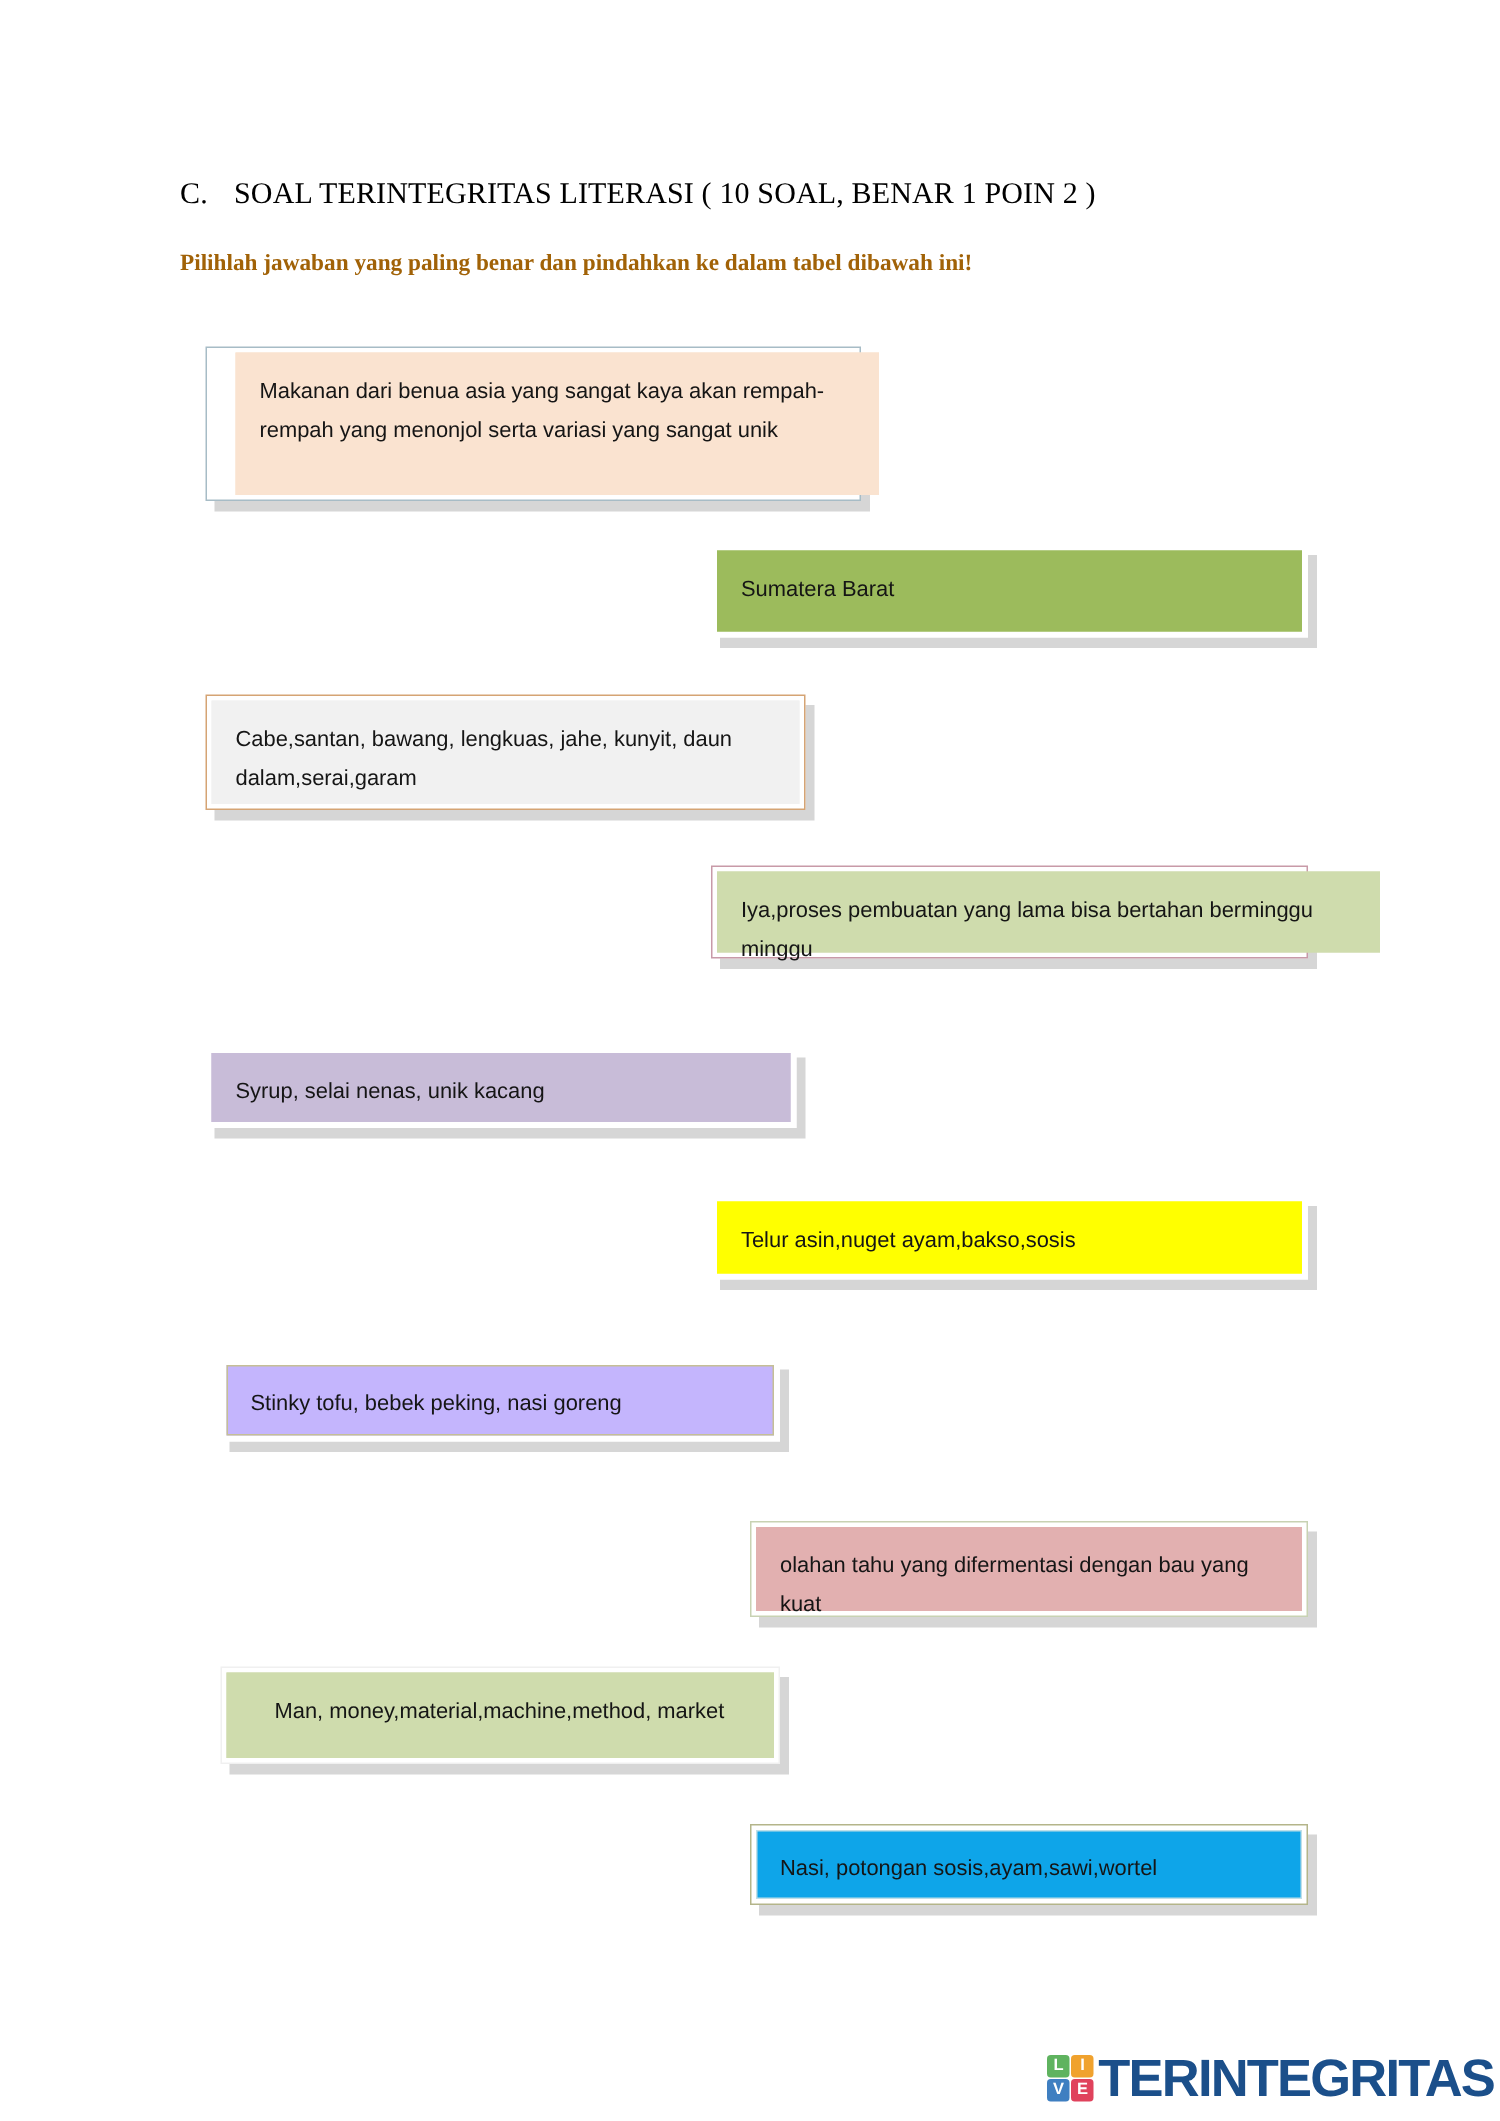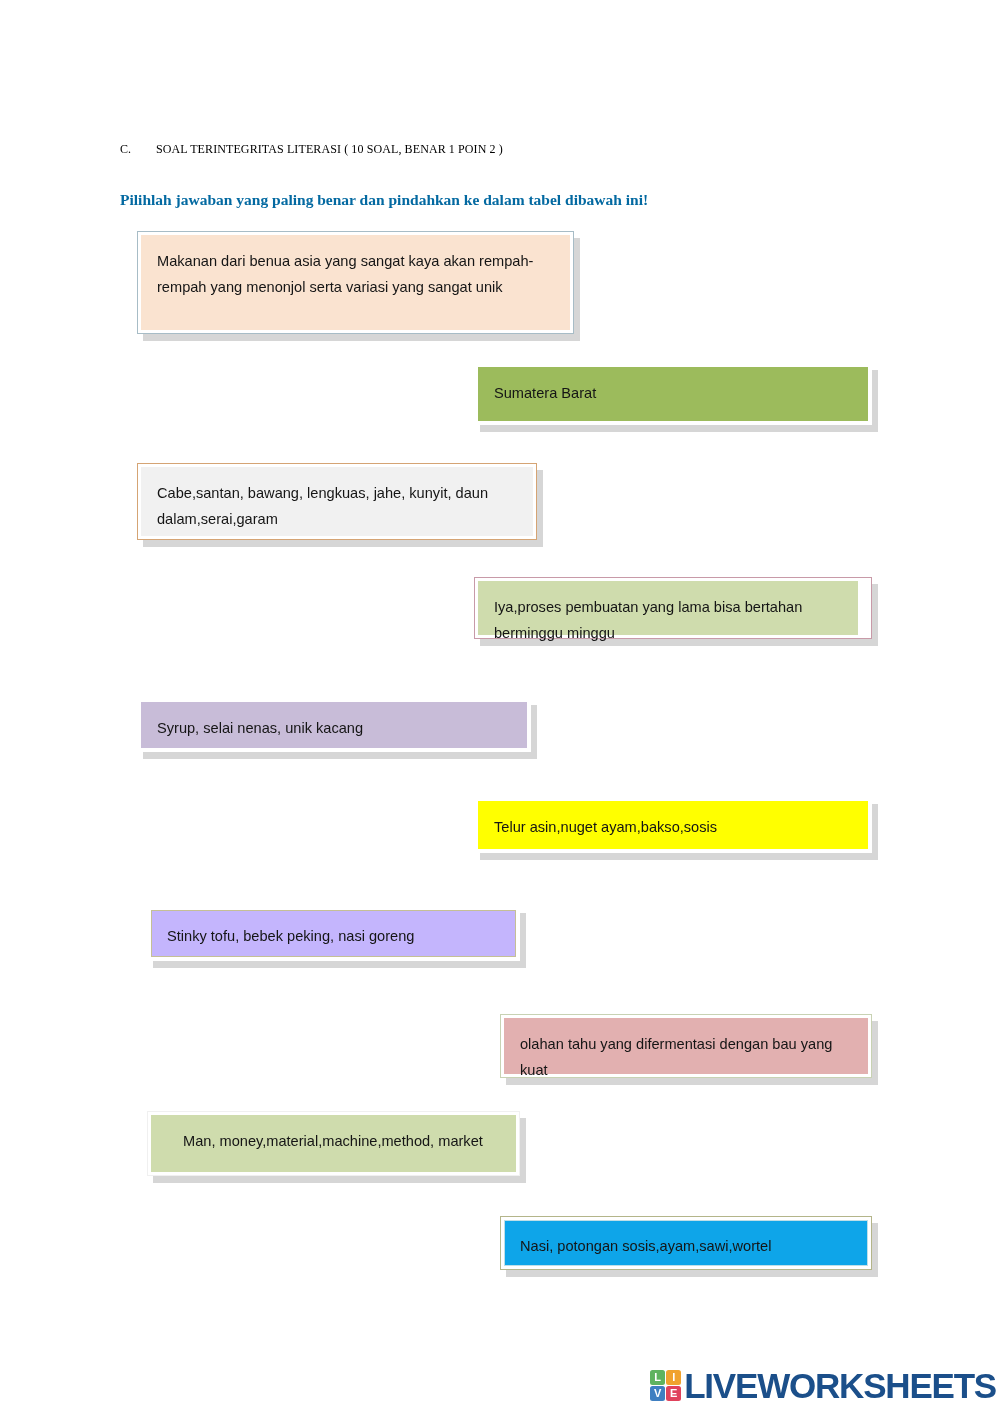--- a/index.html
+++ b/index.html
@@ -31,11 +31,10 @@
     top: 118px;
     width: 760px;
     font-family: "Liberation Serif", "DejaVu Serif", serif;
-    font-size: 12px;
+    font-size: 20px;
     color: #000000;
     letter-spacing: 0.1px;
     white-space: nowrap;
-    margin-top: 24px;
   }
   .heading-row .sec-letter {
     display: inline-block;

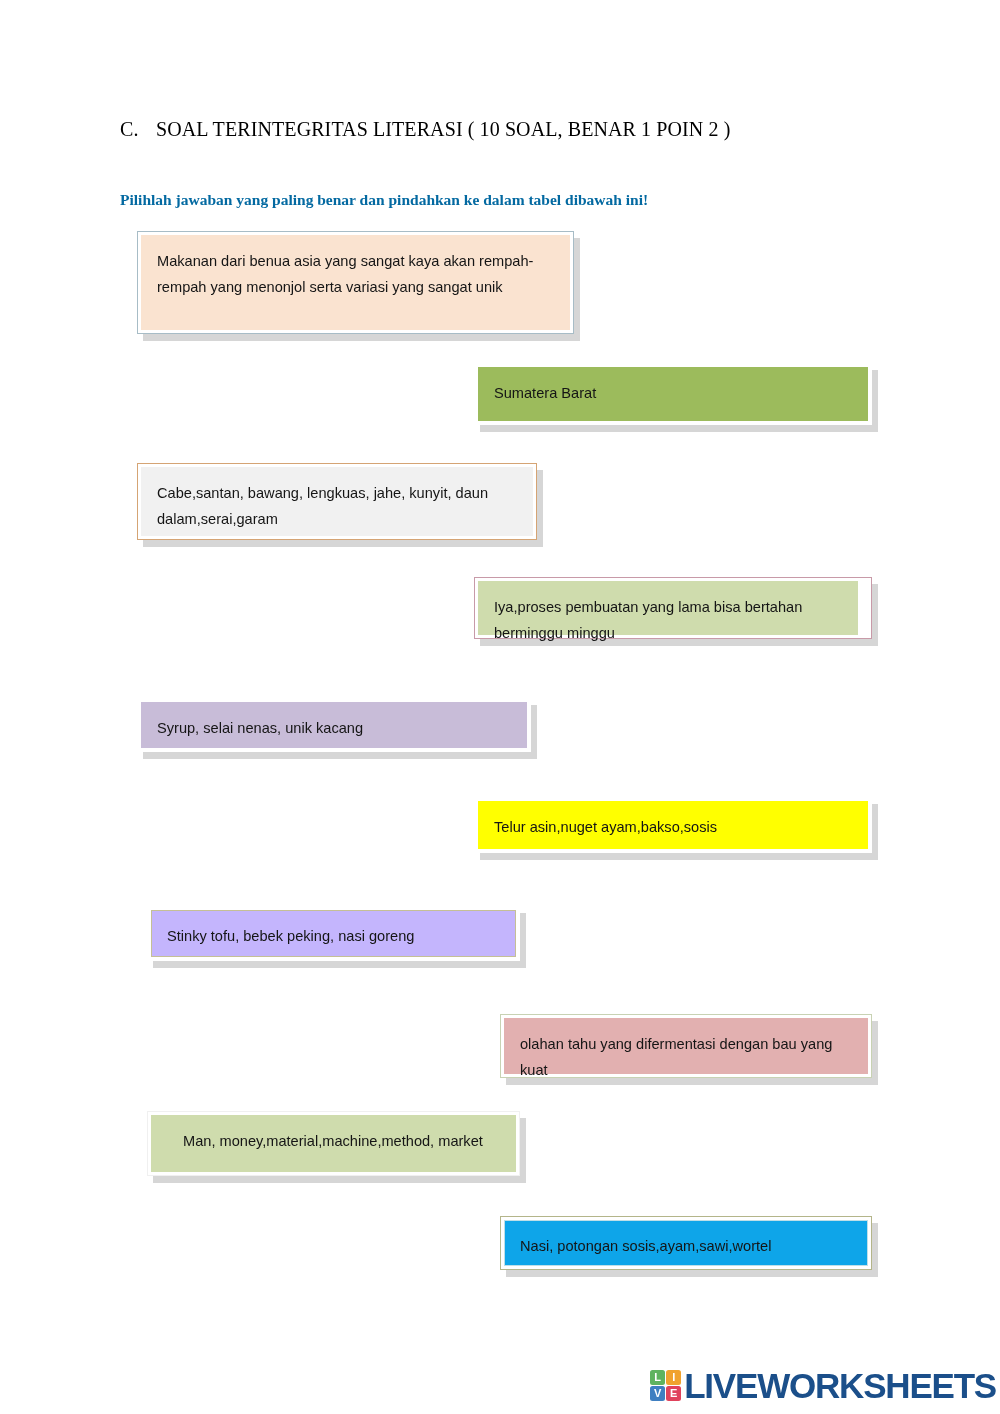--- a/index.html
+++ b/index.html
@@ -49,9 +49,8 @@
     font-family: "Liberation Serif", "DejaVu Serif", serif;
     font-size: 15.5px;
     font-weight: bold;
-    color: #0369a1;
+    color: #a16207;
     white-space: nowrap;
-    margin-top: 24px;
   }
   
   .opt-wrap {

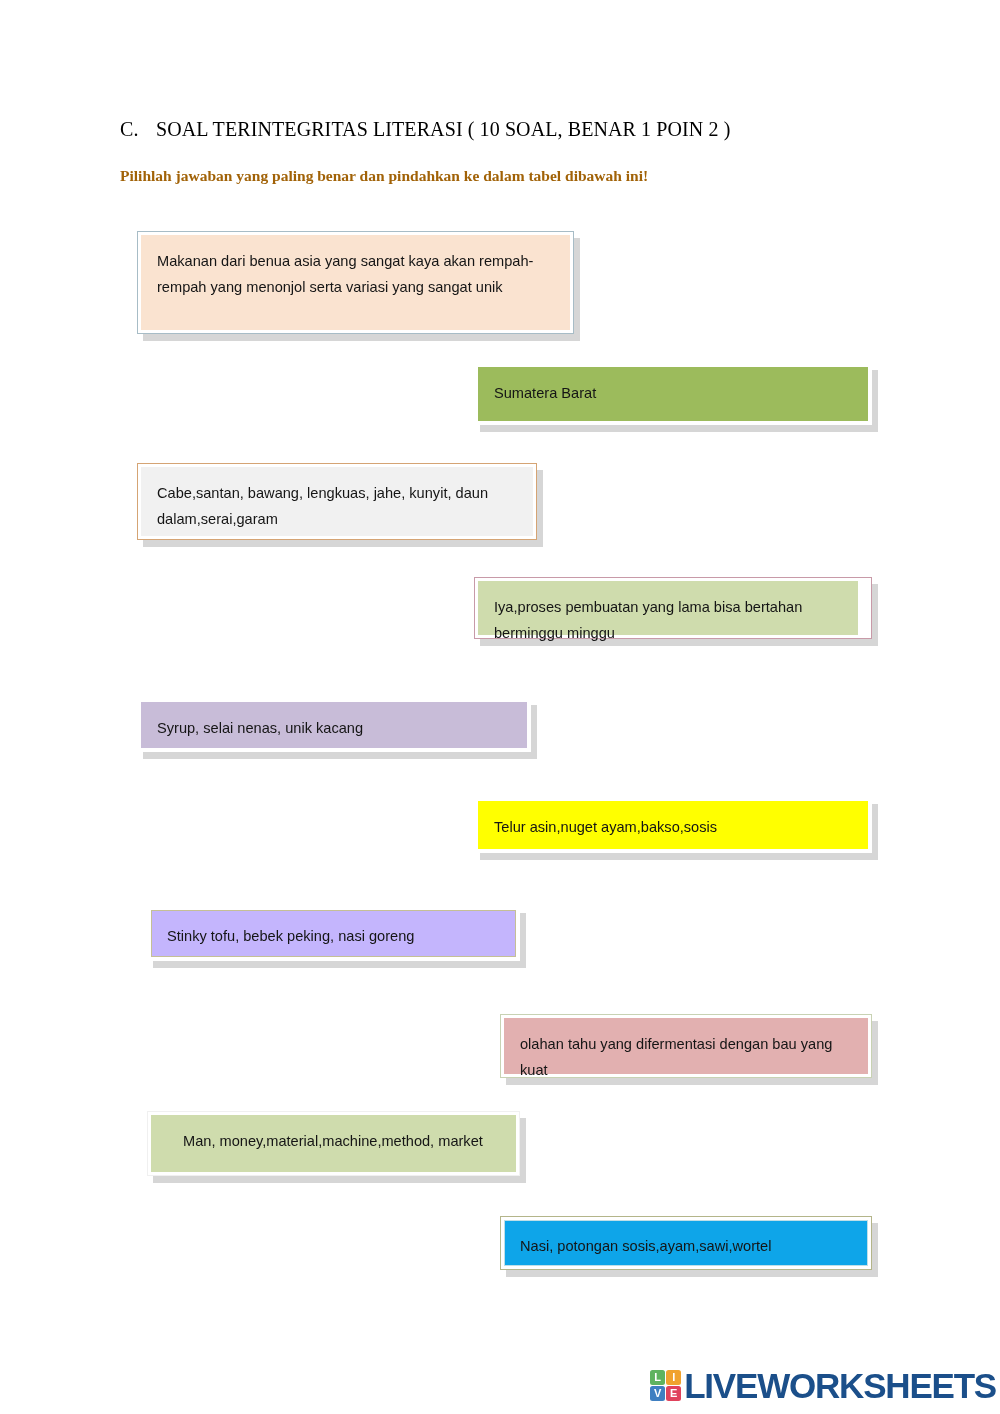--- a/index.html
+++ b/index.html
@@ -140,7 +140,7 @@
       <div class="opt-wrap" style="left: 137px; top: 231px; width: 437px; height: 103px;">
         <div class="opt-shadow" style="width: 437px; height: 103px;"></div>
         <div class="opt-frame" style="width: 437px; height: 103px; border-color: rgb(167, 188, 198);"></div>
-        <div class="opt-inner" style="left: 4px; top: 4px; width: 429px; height: 95px; background: rgb(250, 227, 208); border-color: rgb(250, 227, 208);">
+        <div class="opt-inner" style="left: 20px; top: 4px; width: 429px; height: 95px; background: rgb(250, 227, 208); border-color: rgb(250, 227, 208);">
           <span class="opt-text">Makanan dari benua asia yang sangat kaya akan rempah-rempah yang menonjol serta variasi yang sangat unik</span>
         </div>
       </div>

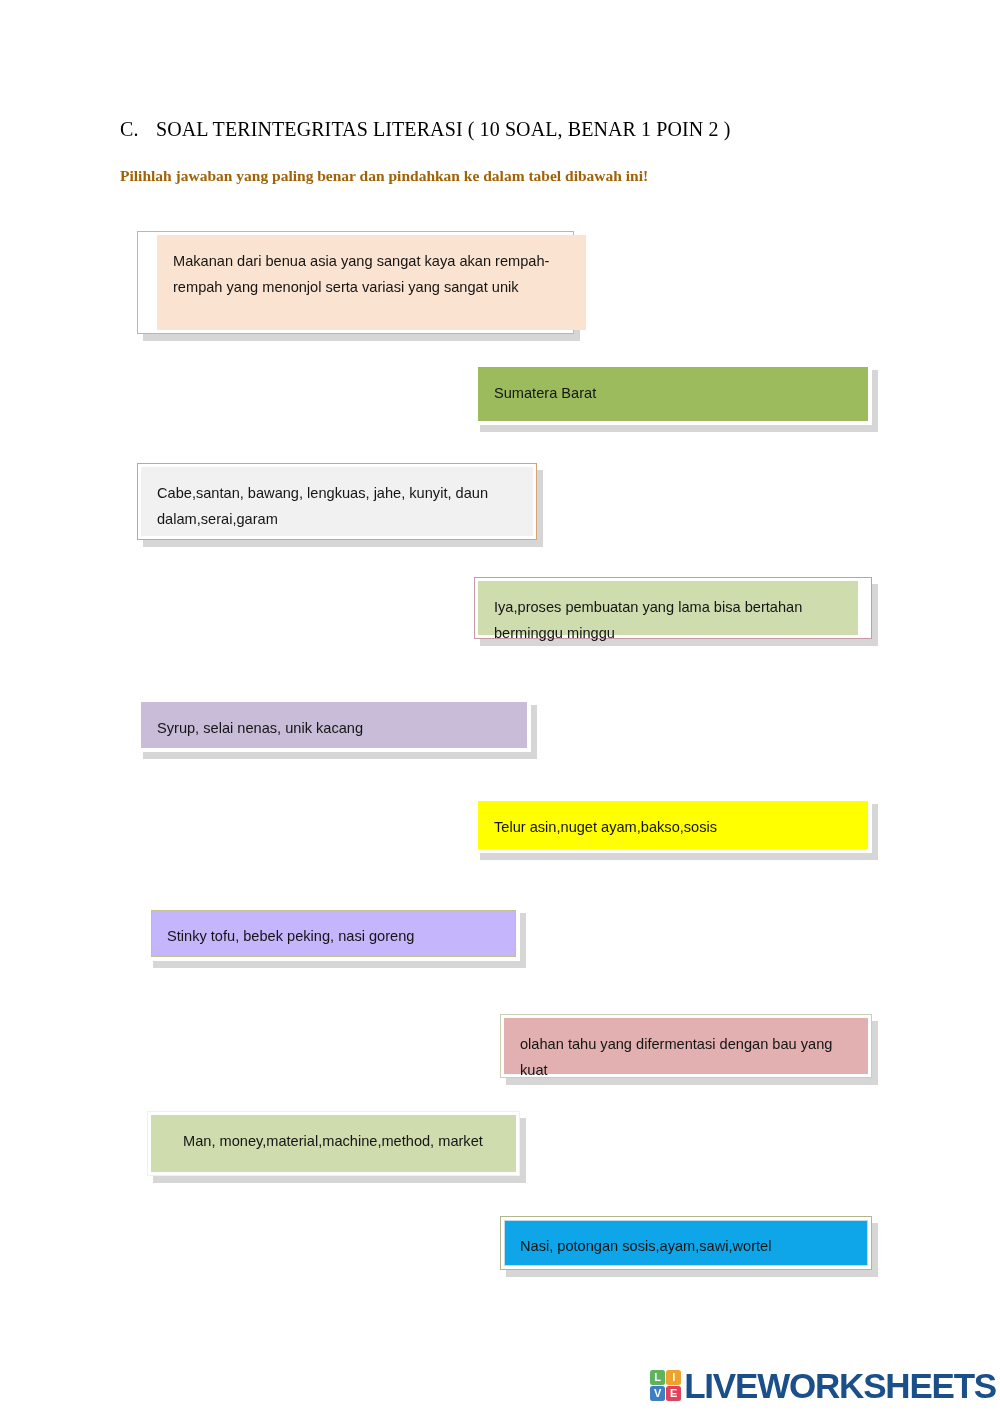--- a/index.html
+++ b/index.html
@@ -161,7 +161,7 @@
       <div class="opt-wrap" style="left: 474px; top: 577px; width: 398px; height: 62px;">
         <div class="opt-shadow" style="width: 398px; height: 62px;"></div>
         <div class="opt-frame" style="width: 398px; height: 62px; border-color: rgb(200, 154, 168);"></div>
-        <div class="opt-inner" style="left: 4px; top: 4px; width: 380px; height: 54px; background: rgb(207, 220, 173); border-color: rgb(207, 220, 173);">
+        <div class="opt-inner" style="left: 4px; top: 4px; width: 442px; height: 54px; background: rgb(207, 220, 173); border-color: rgb(207, 220, 173);">
           <span class="opt-text">Iya,proses pembuatan yang lama bisa bertahan berminggu minggu</span>
         </div>
       </div>

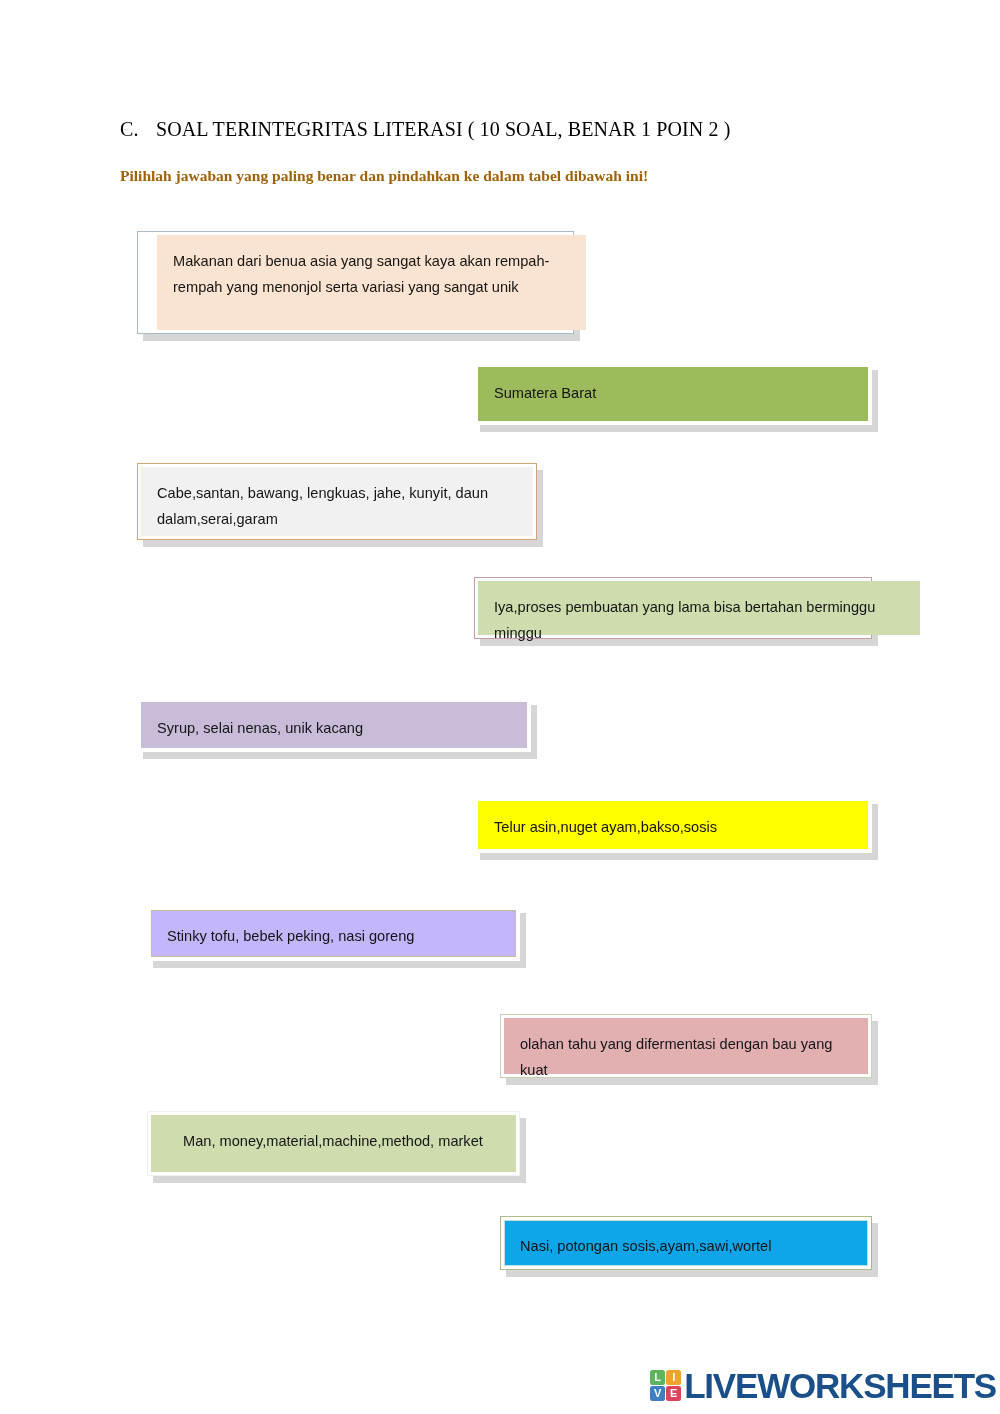--- a/index.html
+++ b/index.html
@@ -216,7 +216,7 @@
       <div class="lw-tile" style="background: rgb(63, 127, 193);">V</div>
       <div class="lw-tile" style="background: rgb(224, 66, 92);">E</div>
     </div>
-    <div class="lw-word" style="color: rgb(27, 79, 138);">LIVEWORKSHEETS</div>
+    <div class="lw-word" style="color: rgb(27, 79, 138);">TERINTEGRITAS</div>
   </div>
 
 </div>

